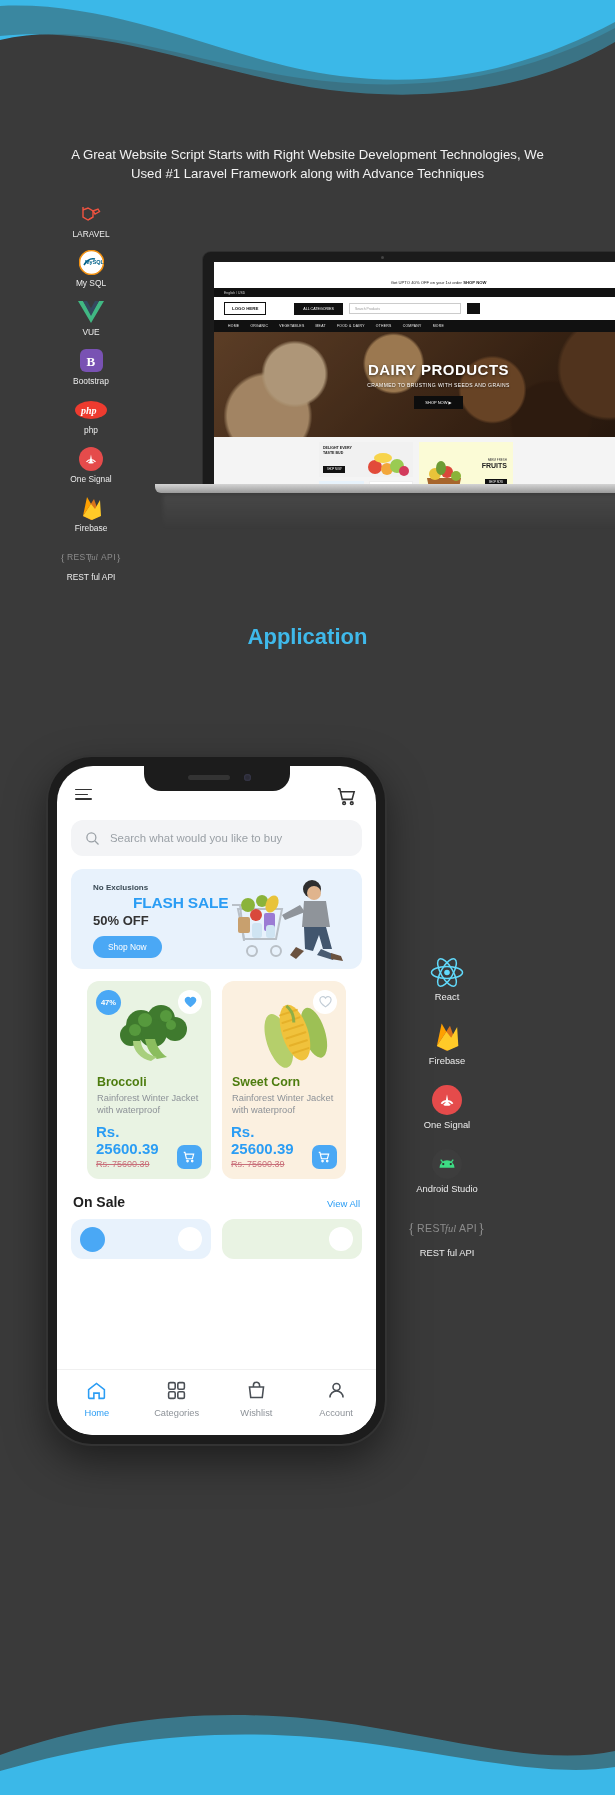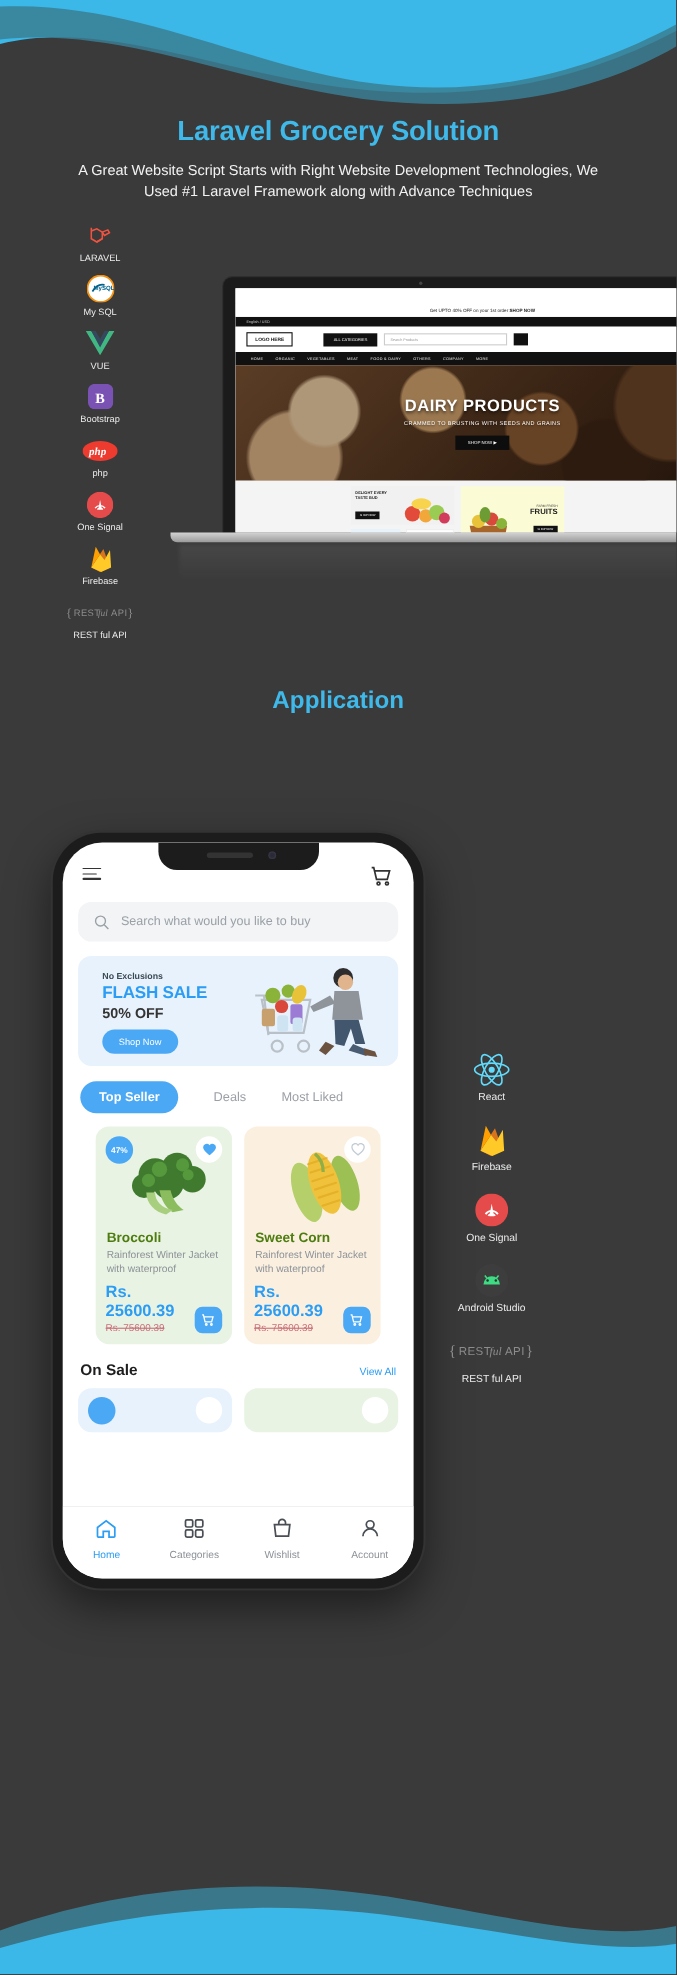--- a/index.html
+++ b/index.html
@@ -171,7 +171,6 @@
     <path d="M0,6 C120,0 230,62 340,76 C450,90 540,62 615,22 L615,42 C540,86 440,104 330,90 C210,74 110,24 0,36 Z" fill="#3b7e93" opacity=".85"></path>
   </svg>
 
-  <div class="s1-title">Laravel Grocery Solution</div>
   <div class="s1-sub">A Great Website Script Starts with Right Website Development Technologies, We Used #1 Laravel Framework along with Advance Techniques</div>
 
   <div class="techlist">

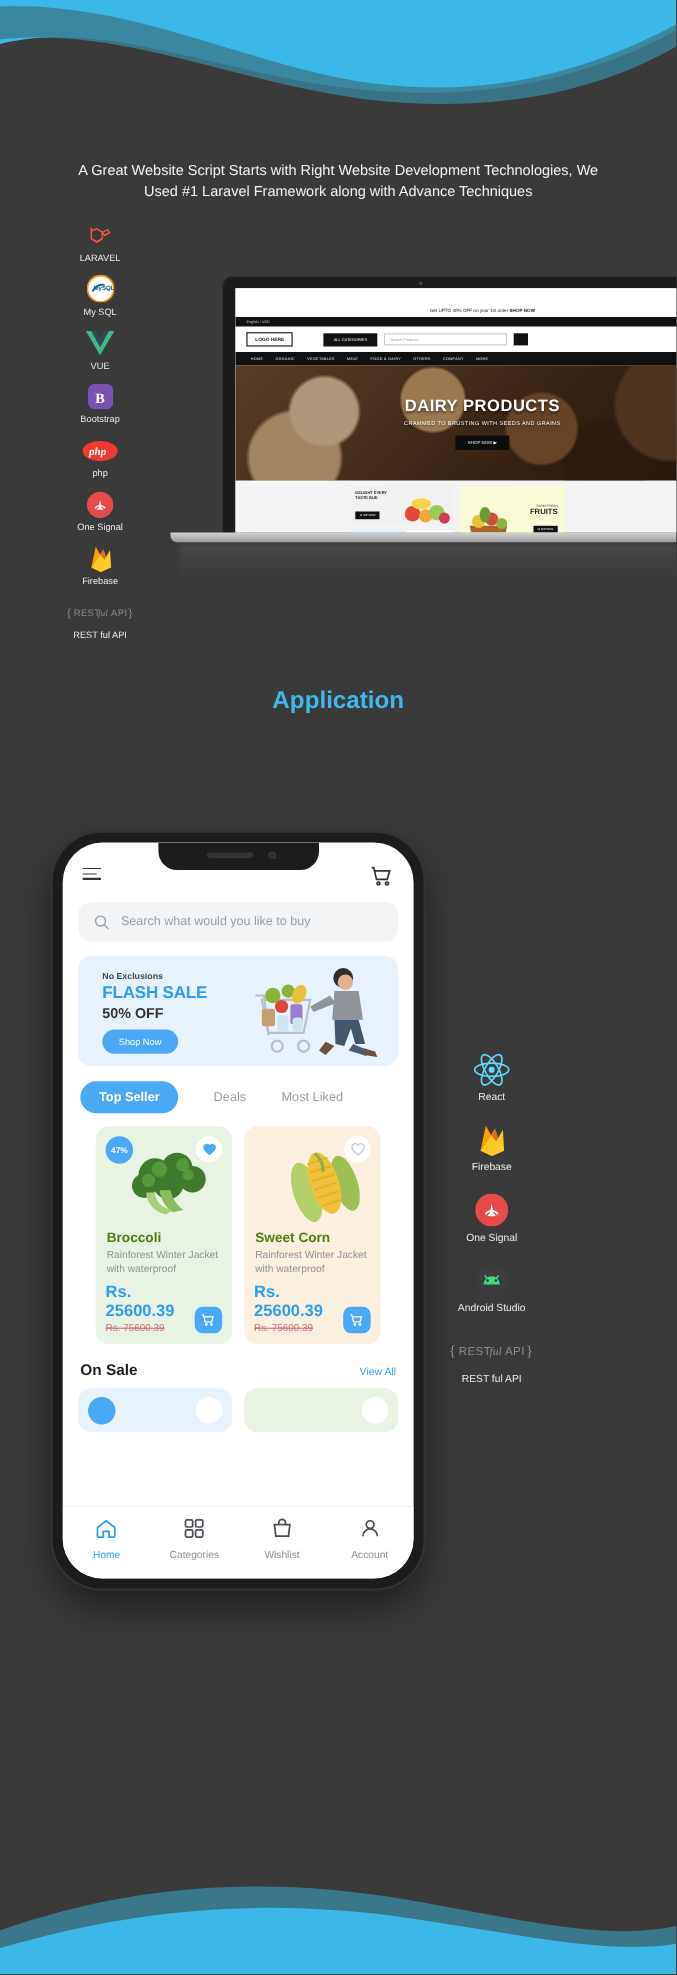--- a/index.html
+++ b/index.html
@@ -114,7 +114,7 @@
     position: relative; overflow: hidden; }
   .bn-tx { position: absolute; left: 22px; top: 14px; }
   .bn-1 { font-size: 8px; color: #3a4a55; font-weight: bold; }
-  .bn-2 { font-size: 15.5px; color: #2b9df4; font-weight: bold; margin-top: 2px; letter-spacing: -.2px; }
+  .bn-2 { font-size: 15.5px; color: #2b9df4; font-weight: bold; margin-top: 2px; letter-spacing: -.2px; margin-left: 40px; }
   .bn-3 { font-size: 13px; color: #333; font-weight: bold; margin-top: 1px; }
   .bn-btn { margin-top: 8px; background: #4aa8f5; color: #fff; font-size: 8.4px; padding: 6px 15px;
     border-radius: 11px; display: inline-block; }

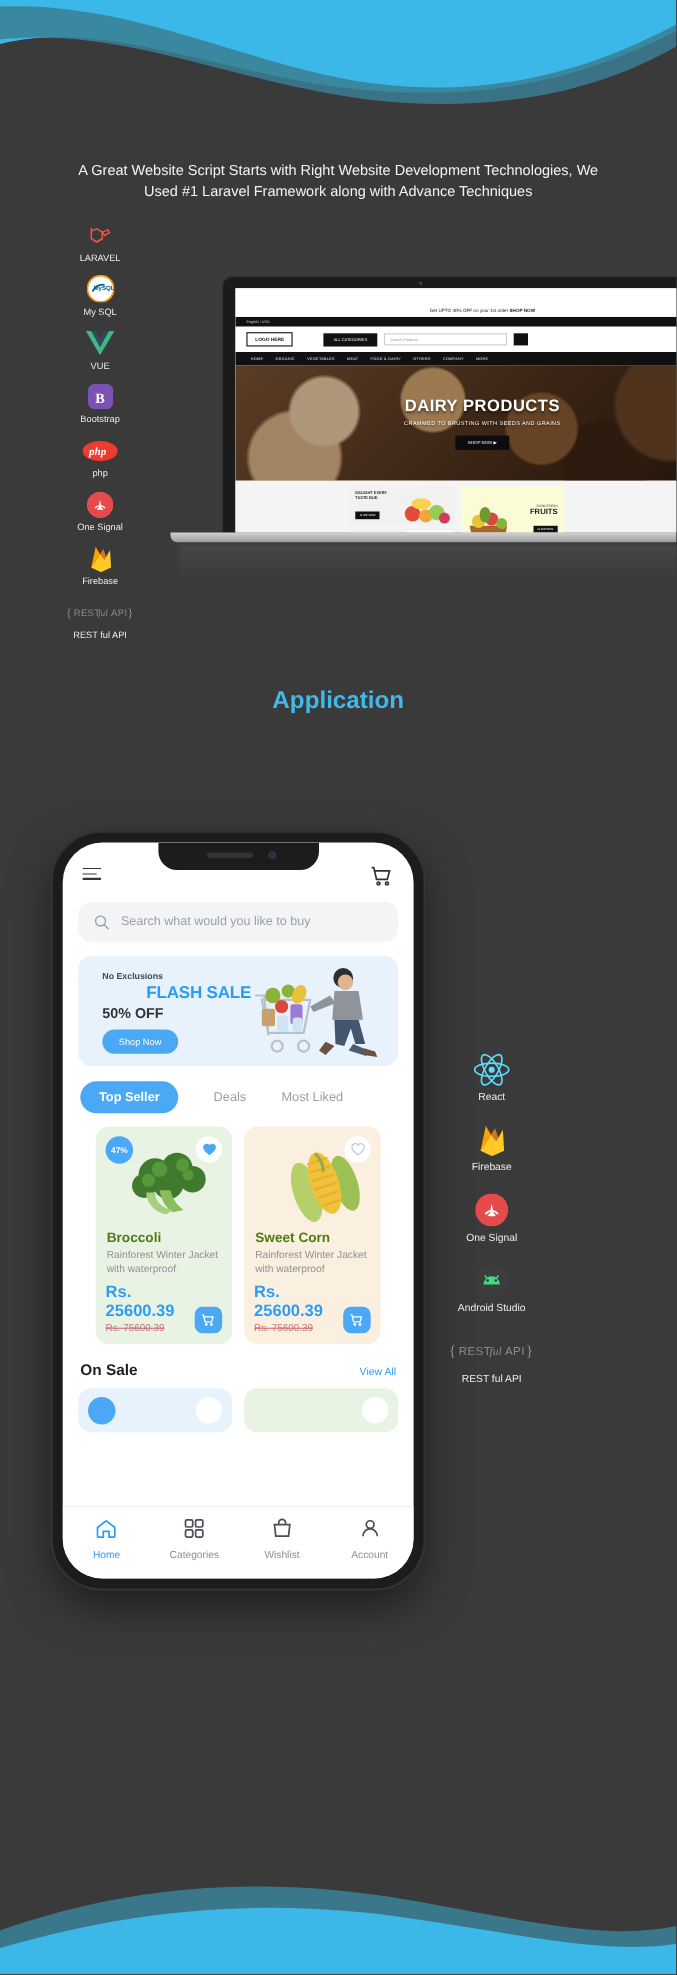--- a/index.html
+++ b/index.html
@@ -433,11 +433,6 @@
         </svg>
       </div>
 
-      <div class="ph-tabs">
-        <div class="tb on">Top Seller</div>
-        <div class="tb">Deals</div>
-        <div class="tb">Most Liked</div>
-      </div>
 
       <div class="ph-cards">
 

